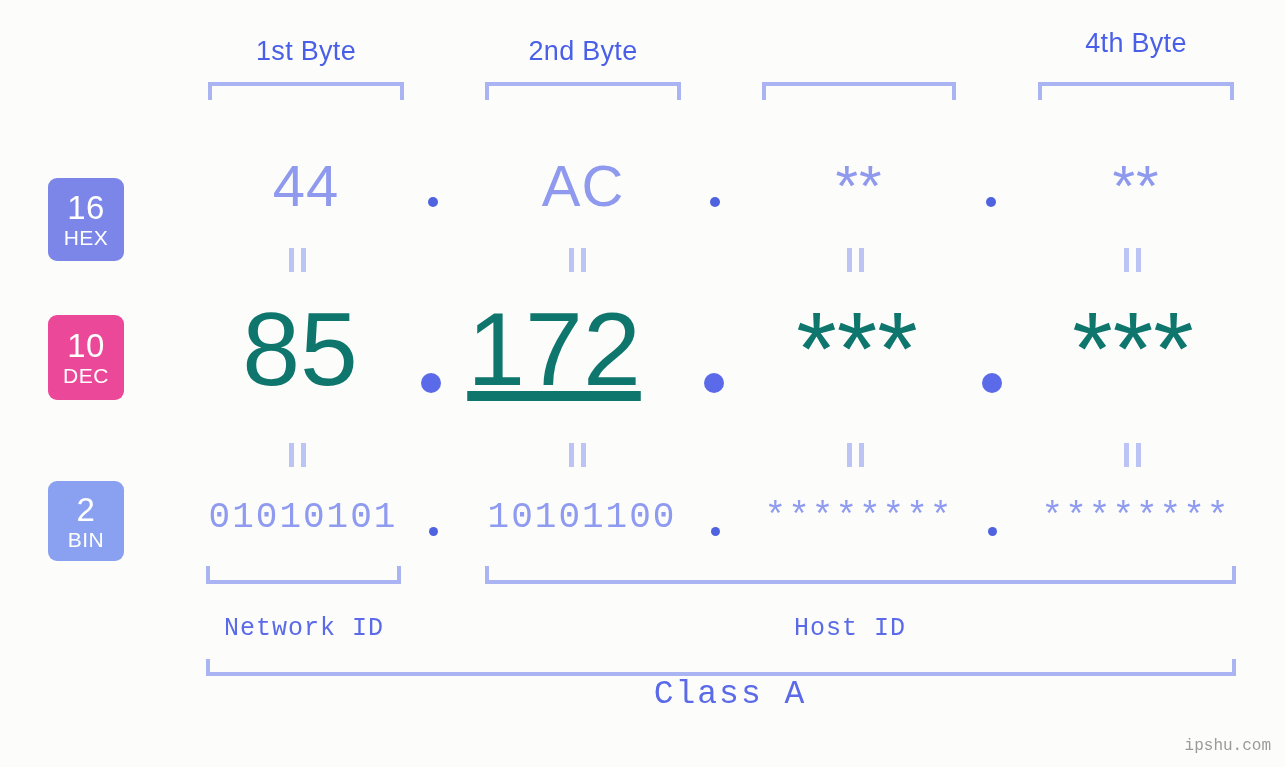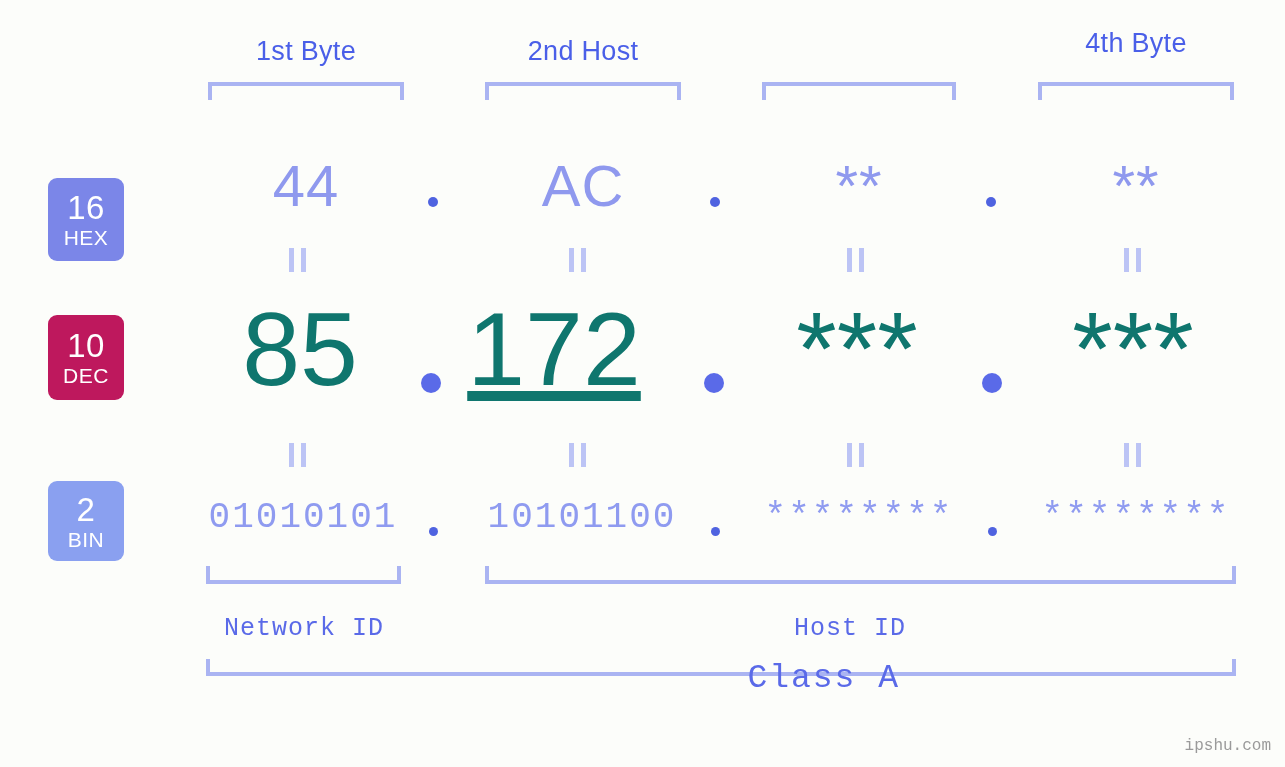--- a/index.html
+++ b/index.html
@@ -158,7 +158,7 @@
 <div class="stage">
 
   <div class="byte-label" style="left:206px; top:36px; width:200px;">1st Byte</div>
-  <div class="byte-label" style="left:483px; top:36px; width:200px;">2nd Host</div>
+  <div class="byte-label" style="left:483px; top:36px; width:200px;">2nd Byte</div>
   <div class="byte-label" style="left:1036px; top:28px; width:200px;">4th Byte</div>
 
   <div class="bracket" style="left:208px; top:82px; width:196px; height:18px;"></div>

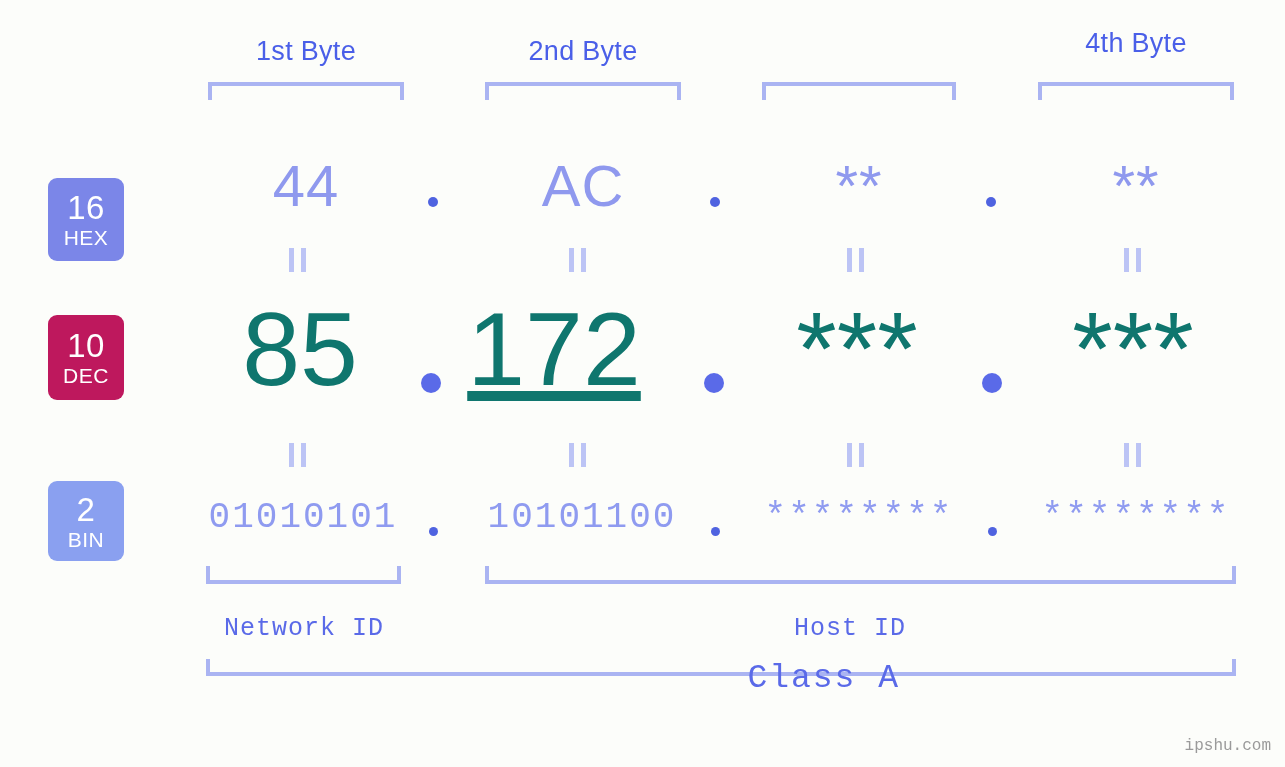--- a/index.html
+++ b/index.html
@@ -70,7 +70,7 @@
     letter-spacing: 0.5px;
   }
   .badge-hex { background: #7b86e8; }
-  .badge-dec { background: #be185d; }
+  .badge-dec { background: #ec4899; }
   .badge-bin { background: #8aa0f0; }
 
   

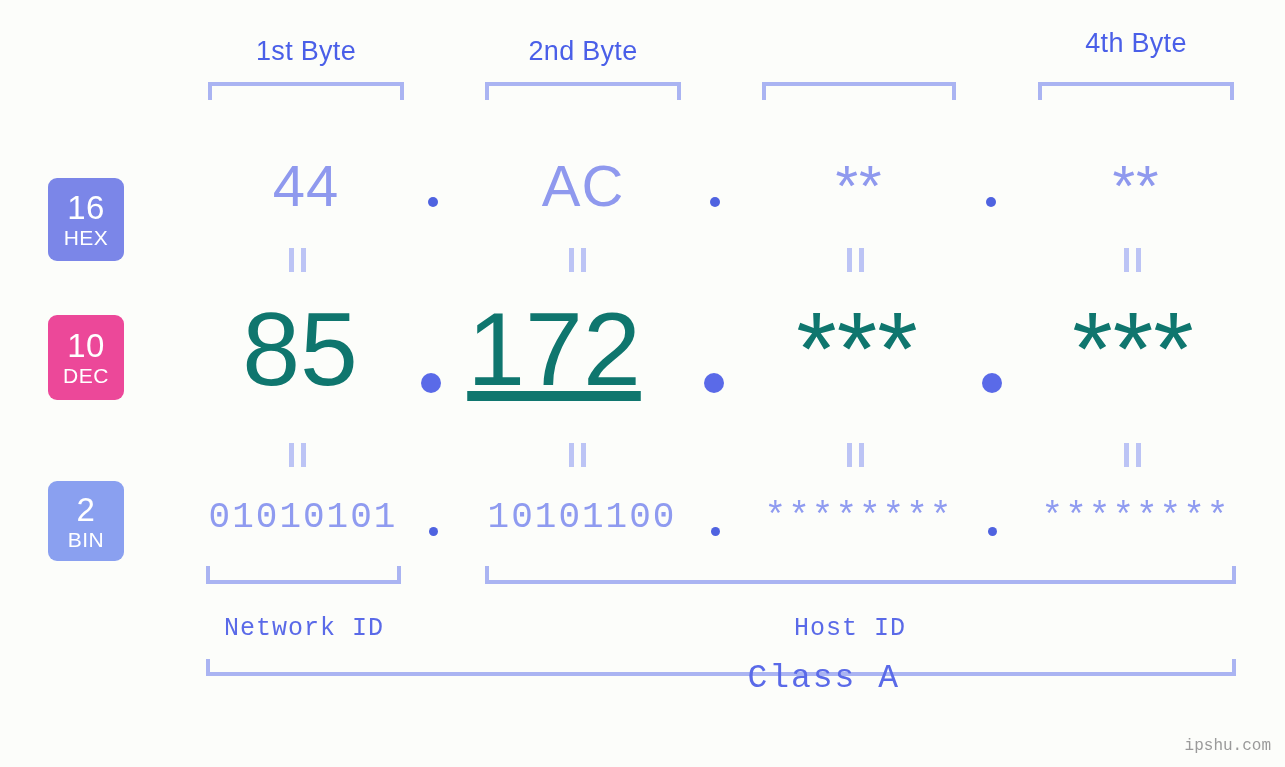--- a/index.html
+++ b/index.html
@@ -246,7 +246,7 @@
   <div class="region-label" style="left:760px; top:614px; width:180px;">Host ID</div>
 
   <div class="bracket-down" style="left:206px; top:659px; width:1030px; height:17px;"></div>
-  <div class="class-label" style="left:560px; top:660px; width:340px;text-align:right;">Class A</div>
+  <div class="class-label" style="left:560px; top:676px; width:340px;">Class A</div>
 
   <div class="watermark">ipshu.com</div>
 

